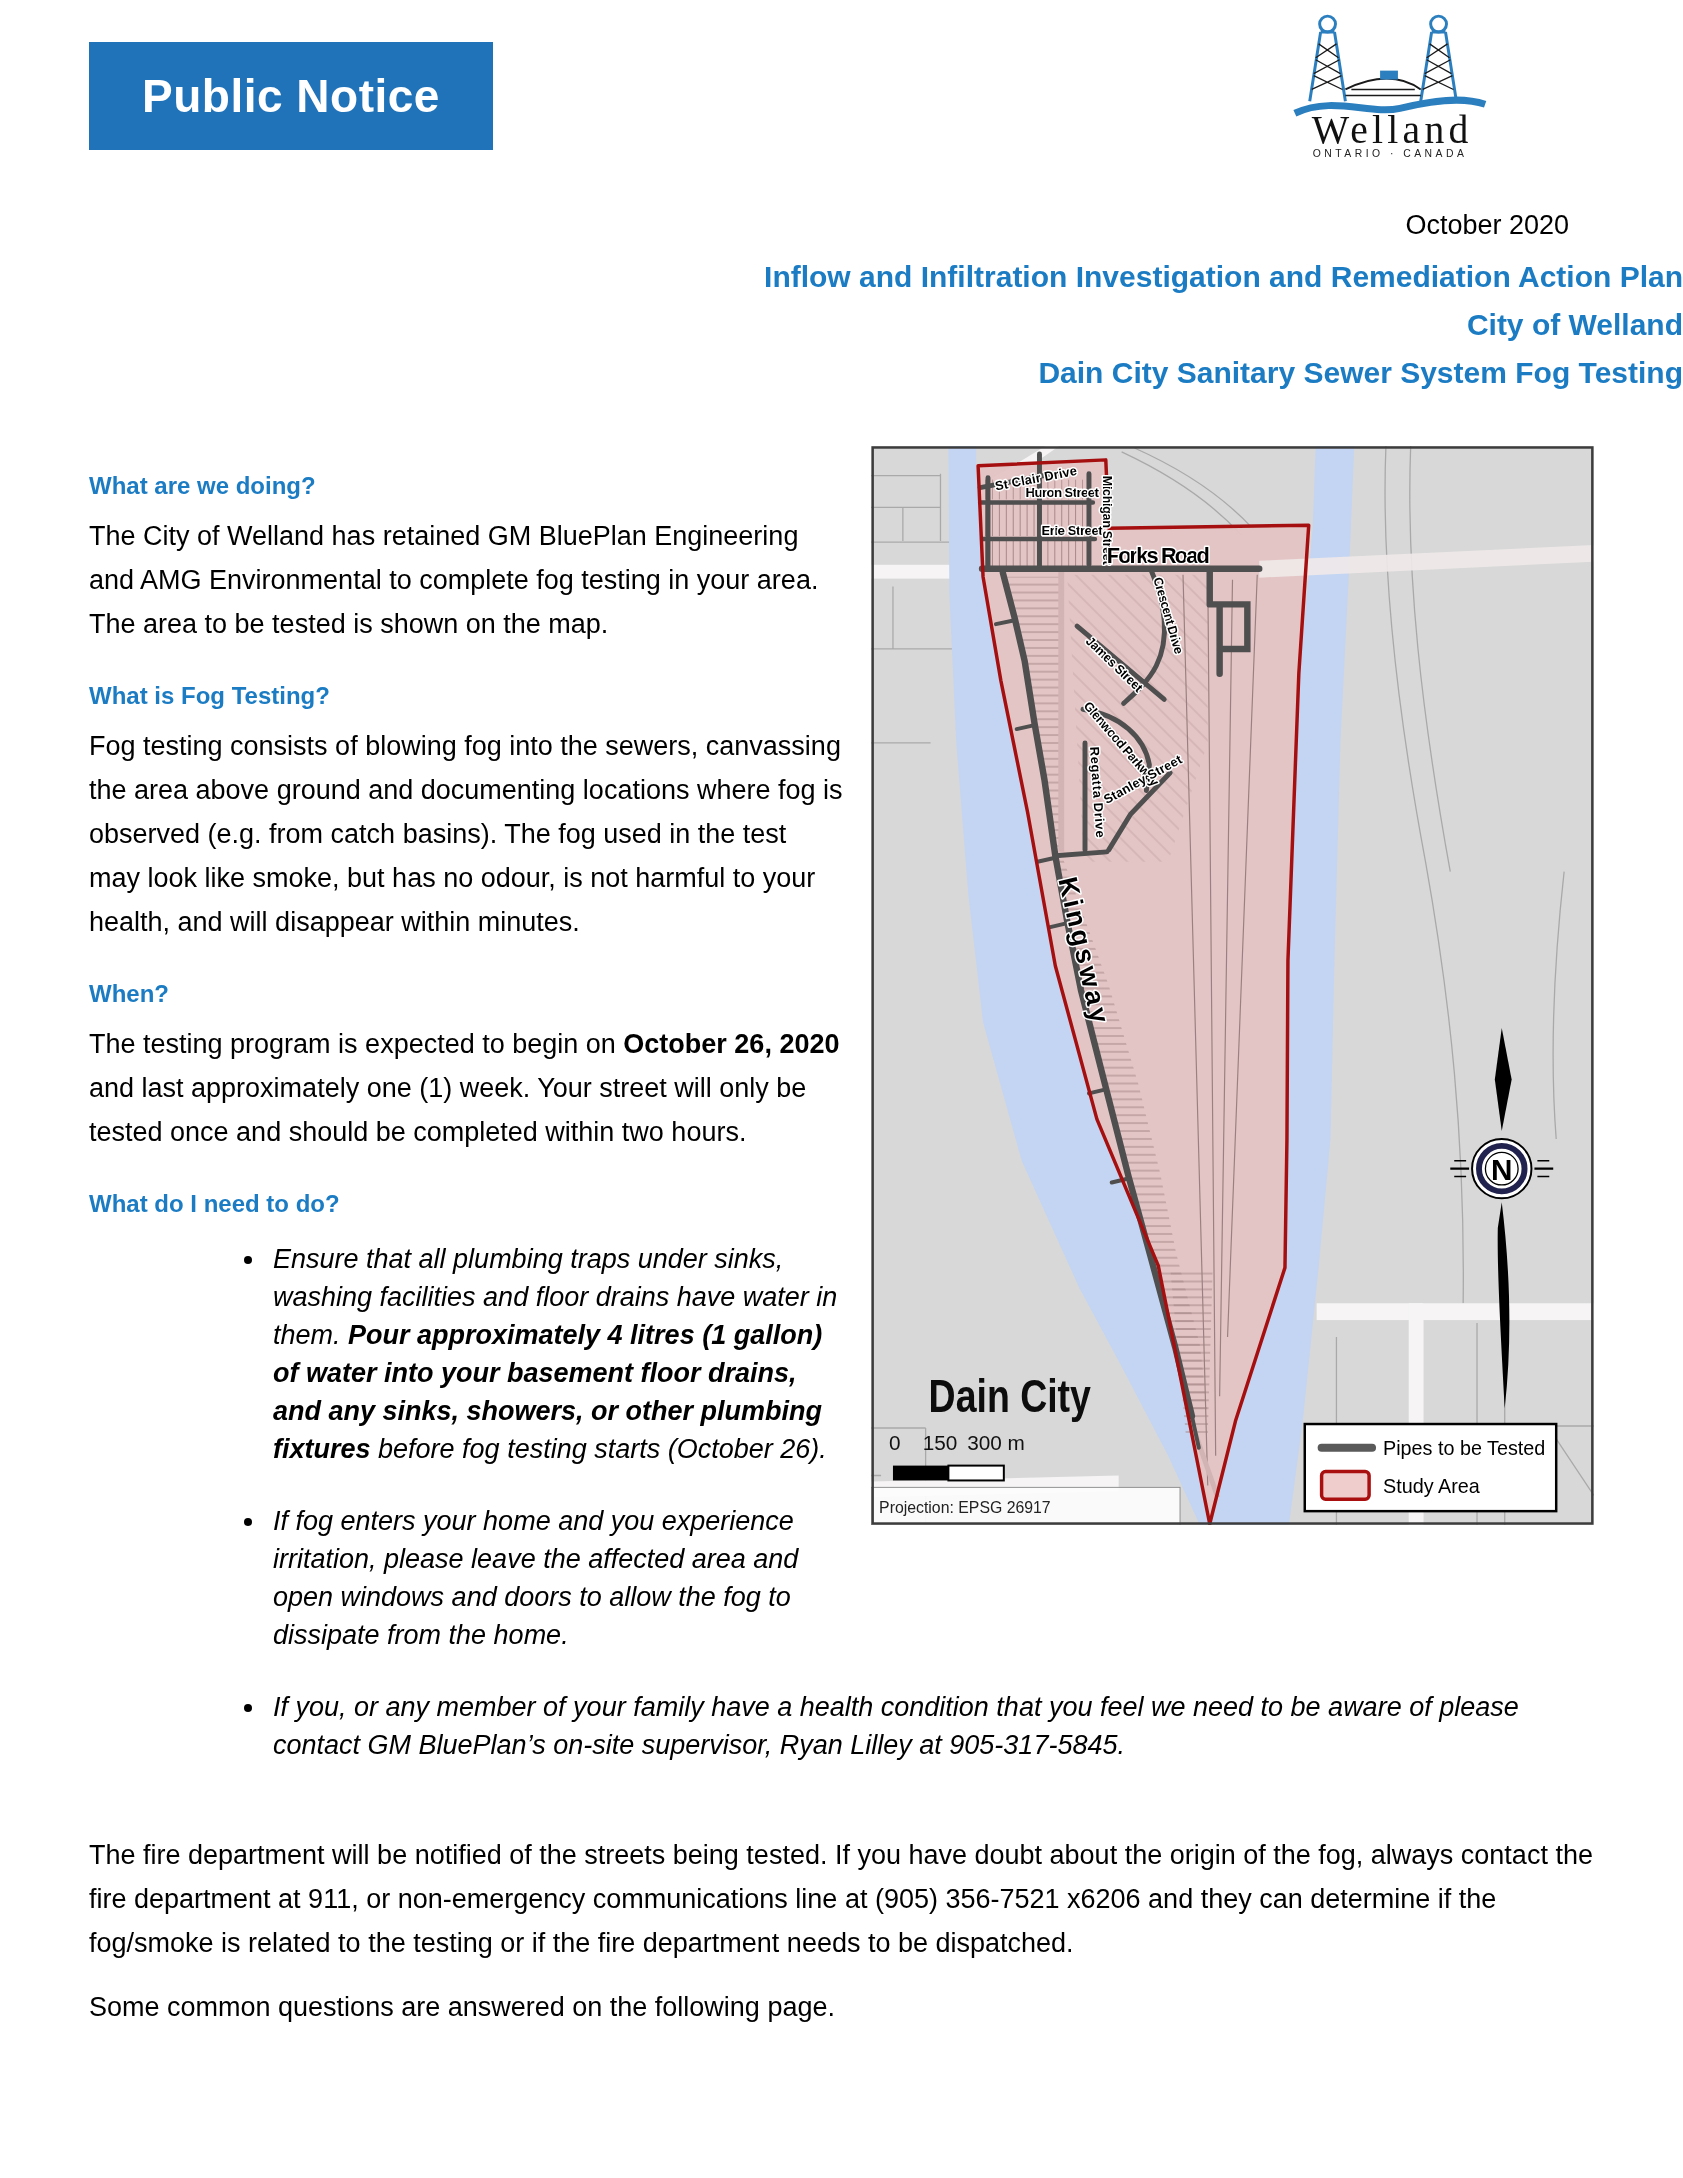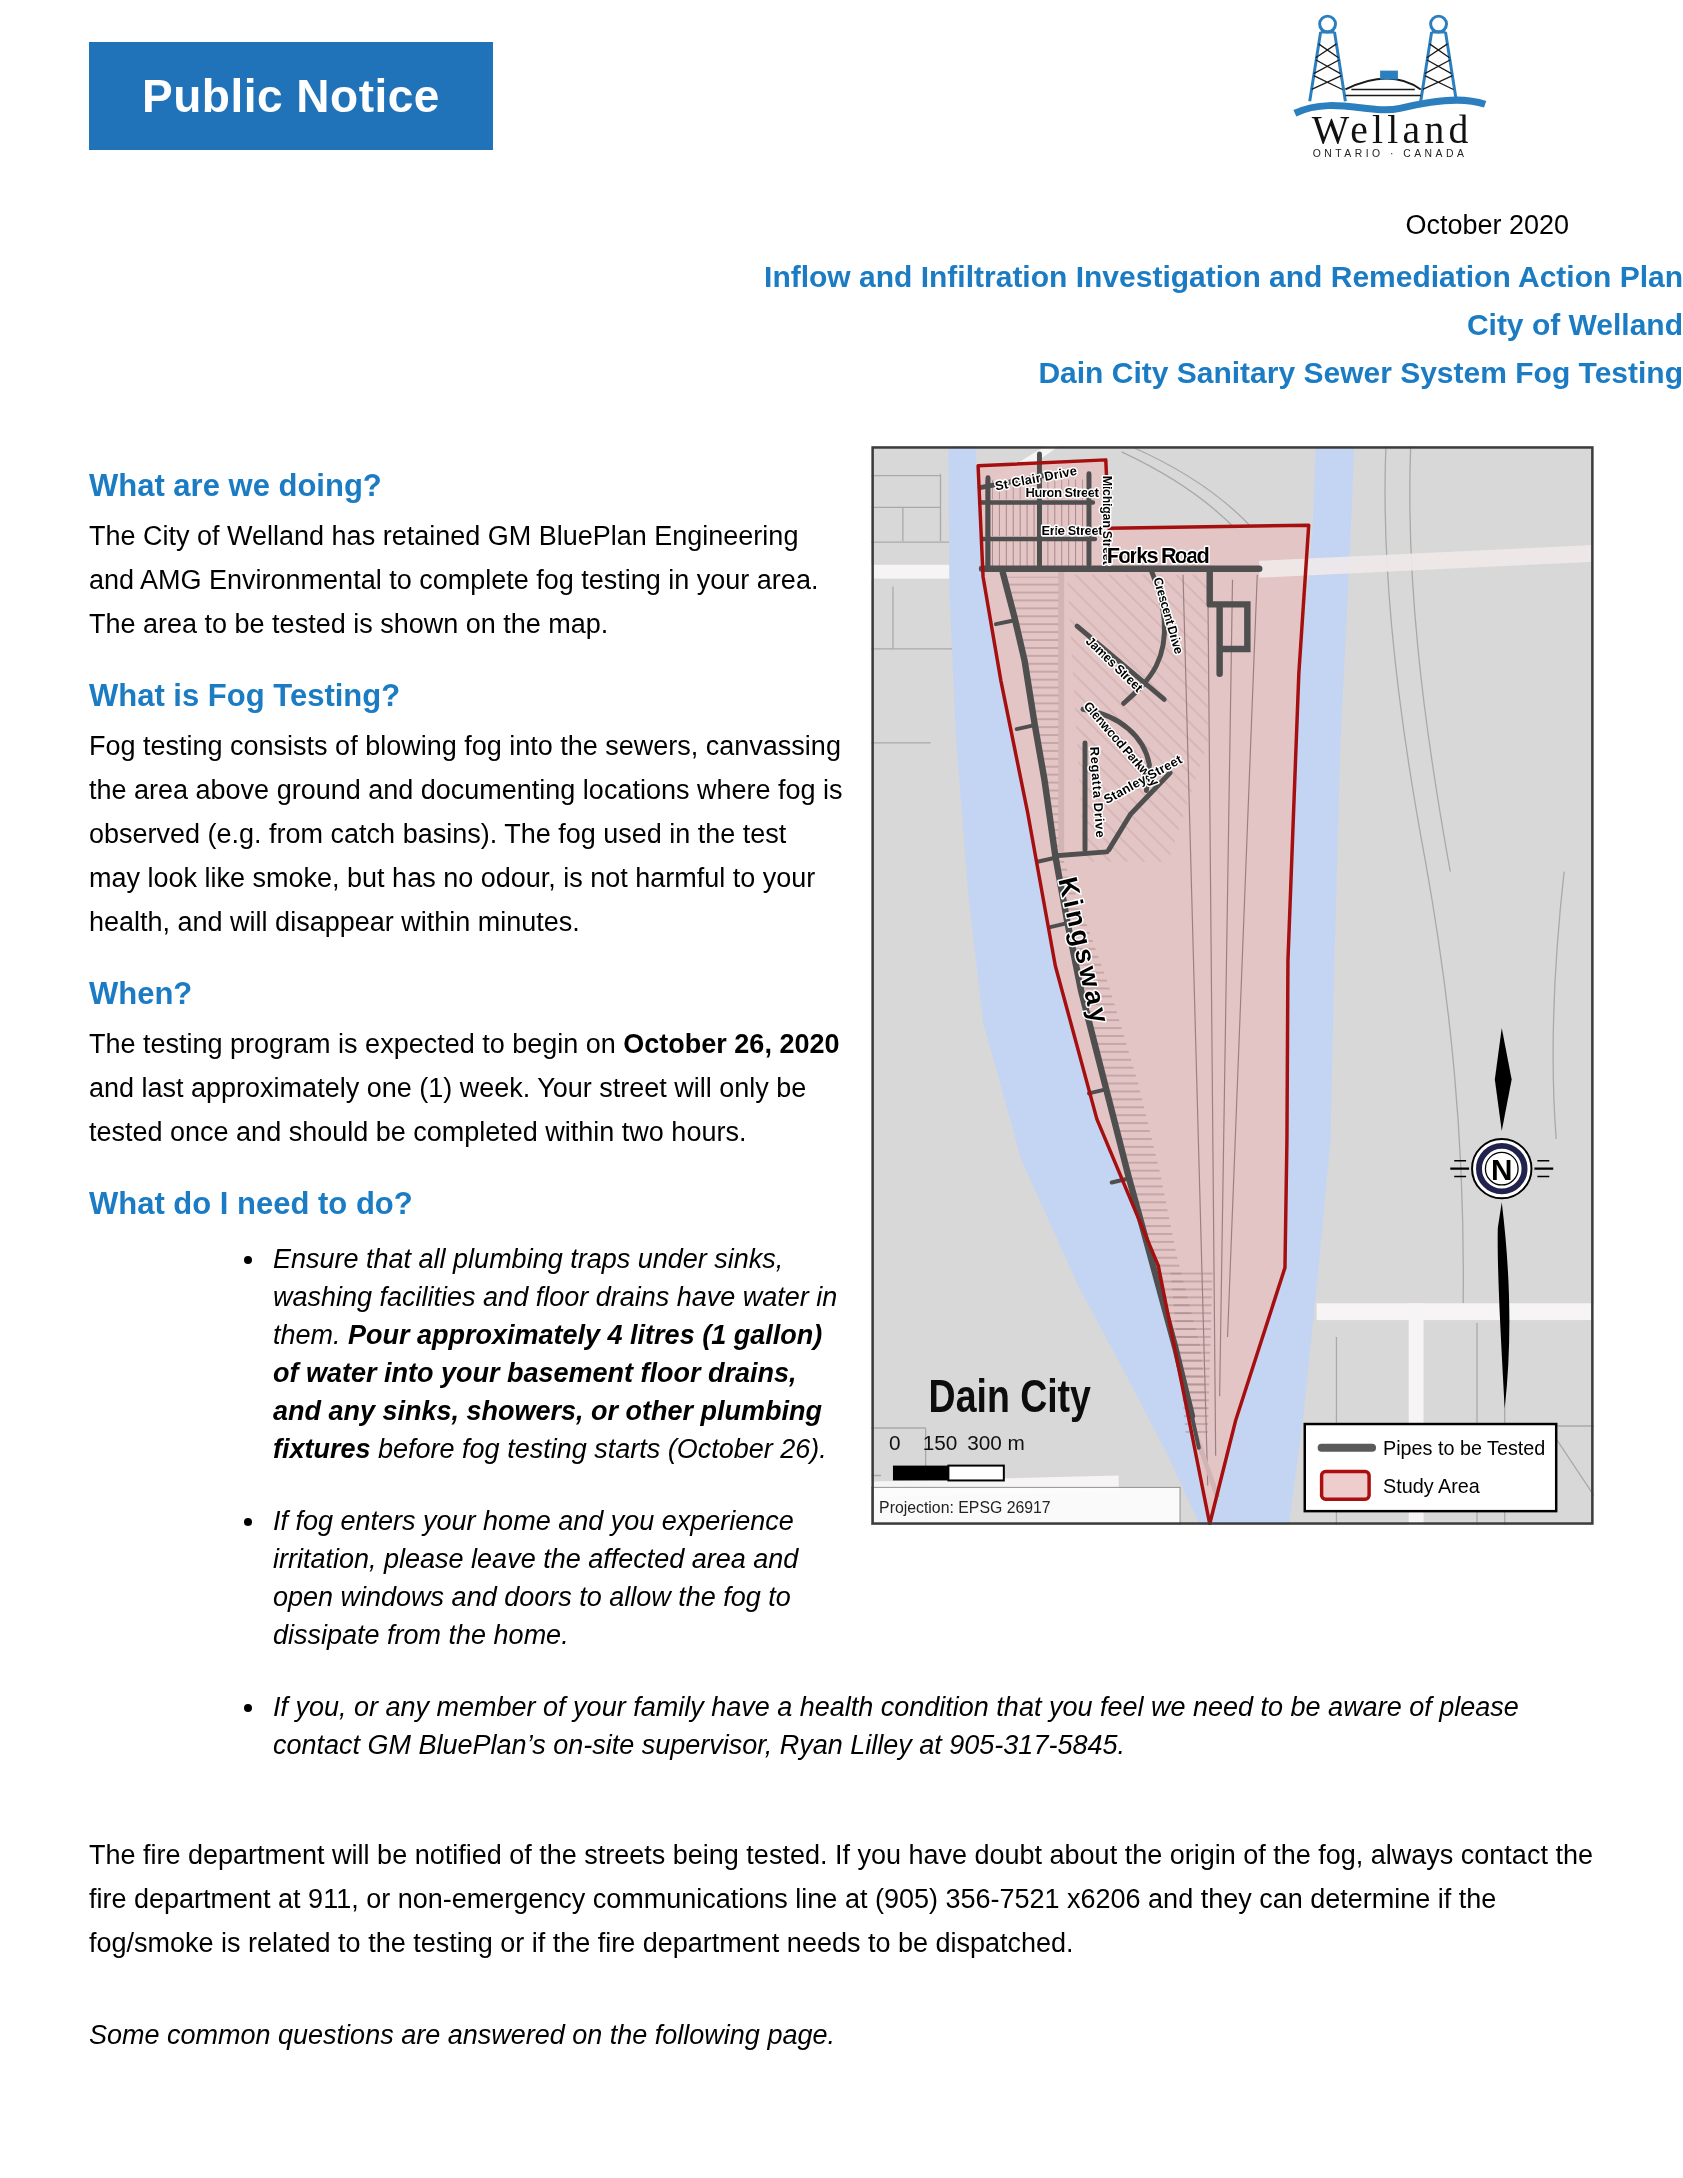--- a/index.html
+++ b/index.html
@@ -21,7 +21,7 @@
   
   .content{position:absolute;left:89px;top:446px;width:1505px;}
   figure.map{float:right;width:723px;height:1079px;margin:0 0 79px 28px;padding:0;}
-  h2{color:#1b7cc4;font-size:31px;line-height:40px;margin:30px 0 8px 0;font-weight:bold;}
+  h2{color:#1b7cc4;font-size:24px;line-height:40px;margin:30px 0 8px 0;font-weight:bold;}
   .sec:first-of-type h2{margin-top:20px;}
   .content p{font-size:27px;line-height:44px;margin:0;}
   ul.todo{margin:16px 0 0 0;padding:0 0 0 178px;}

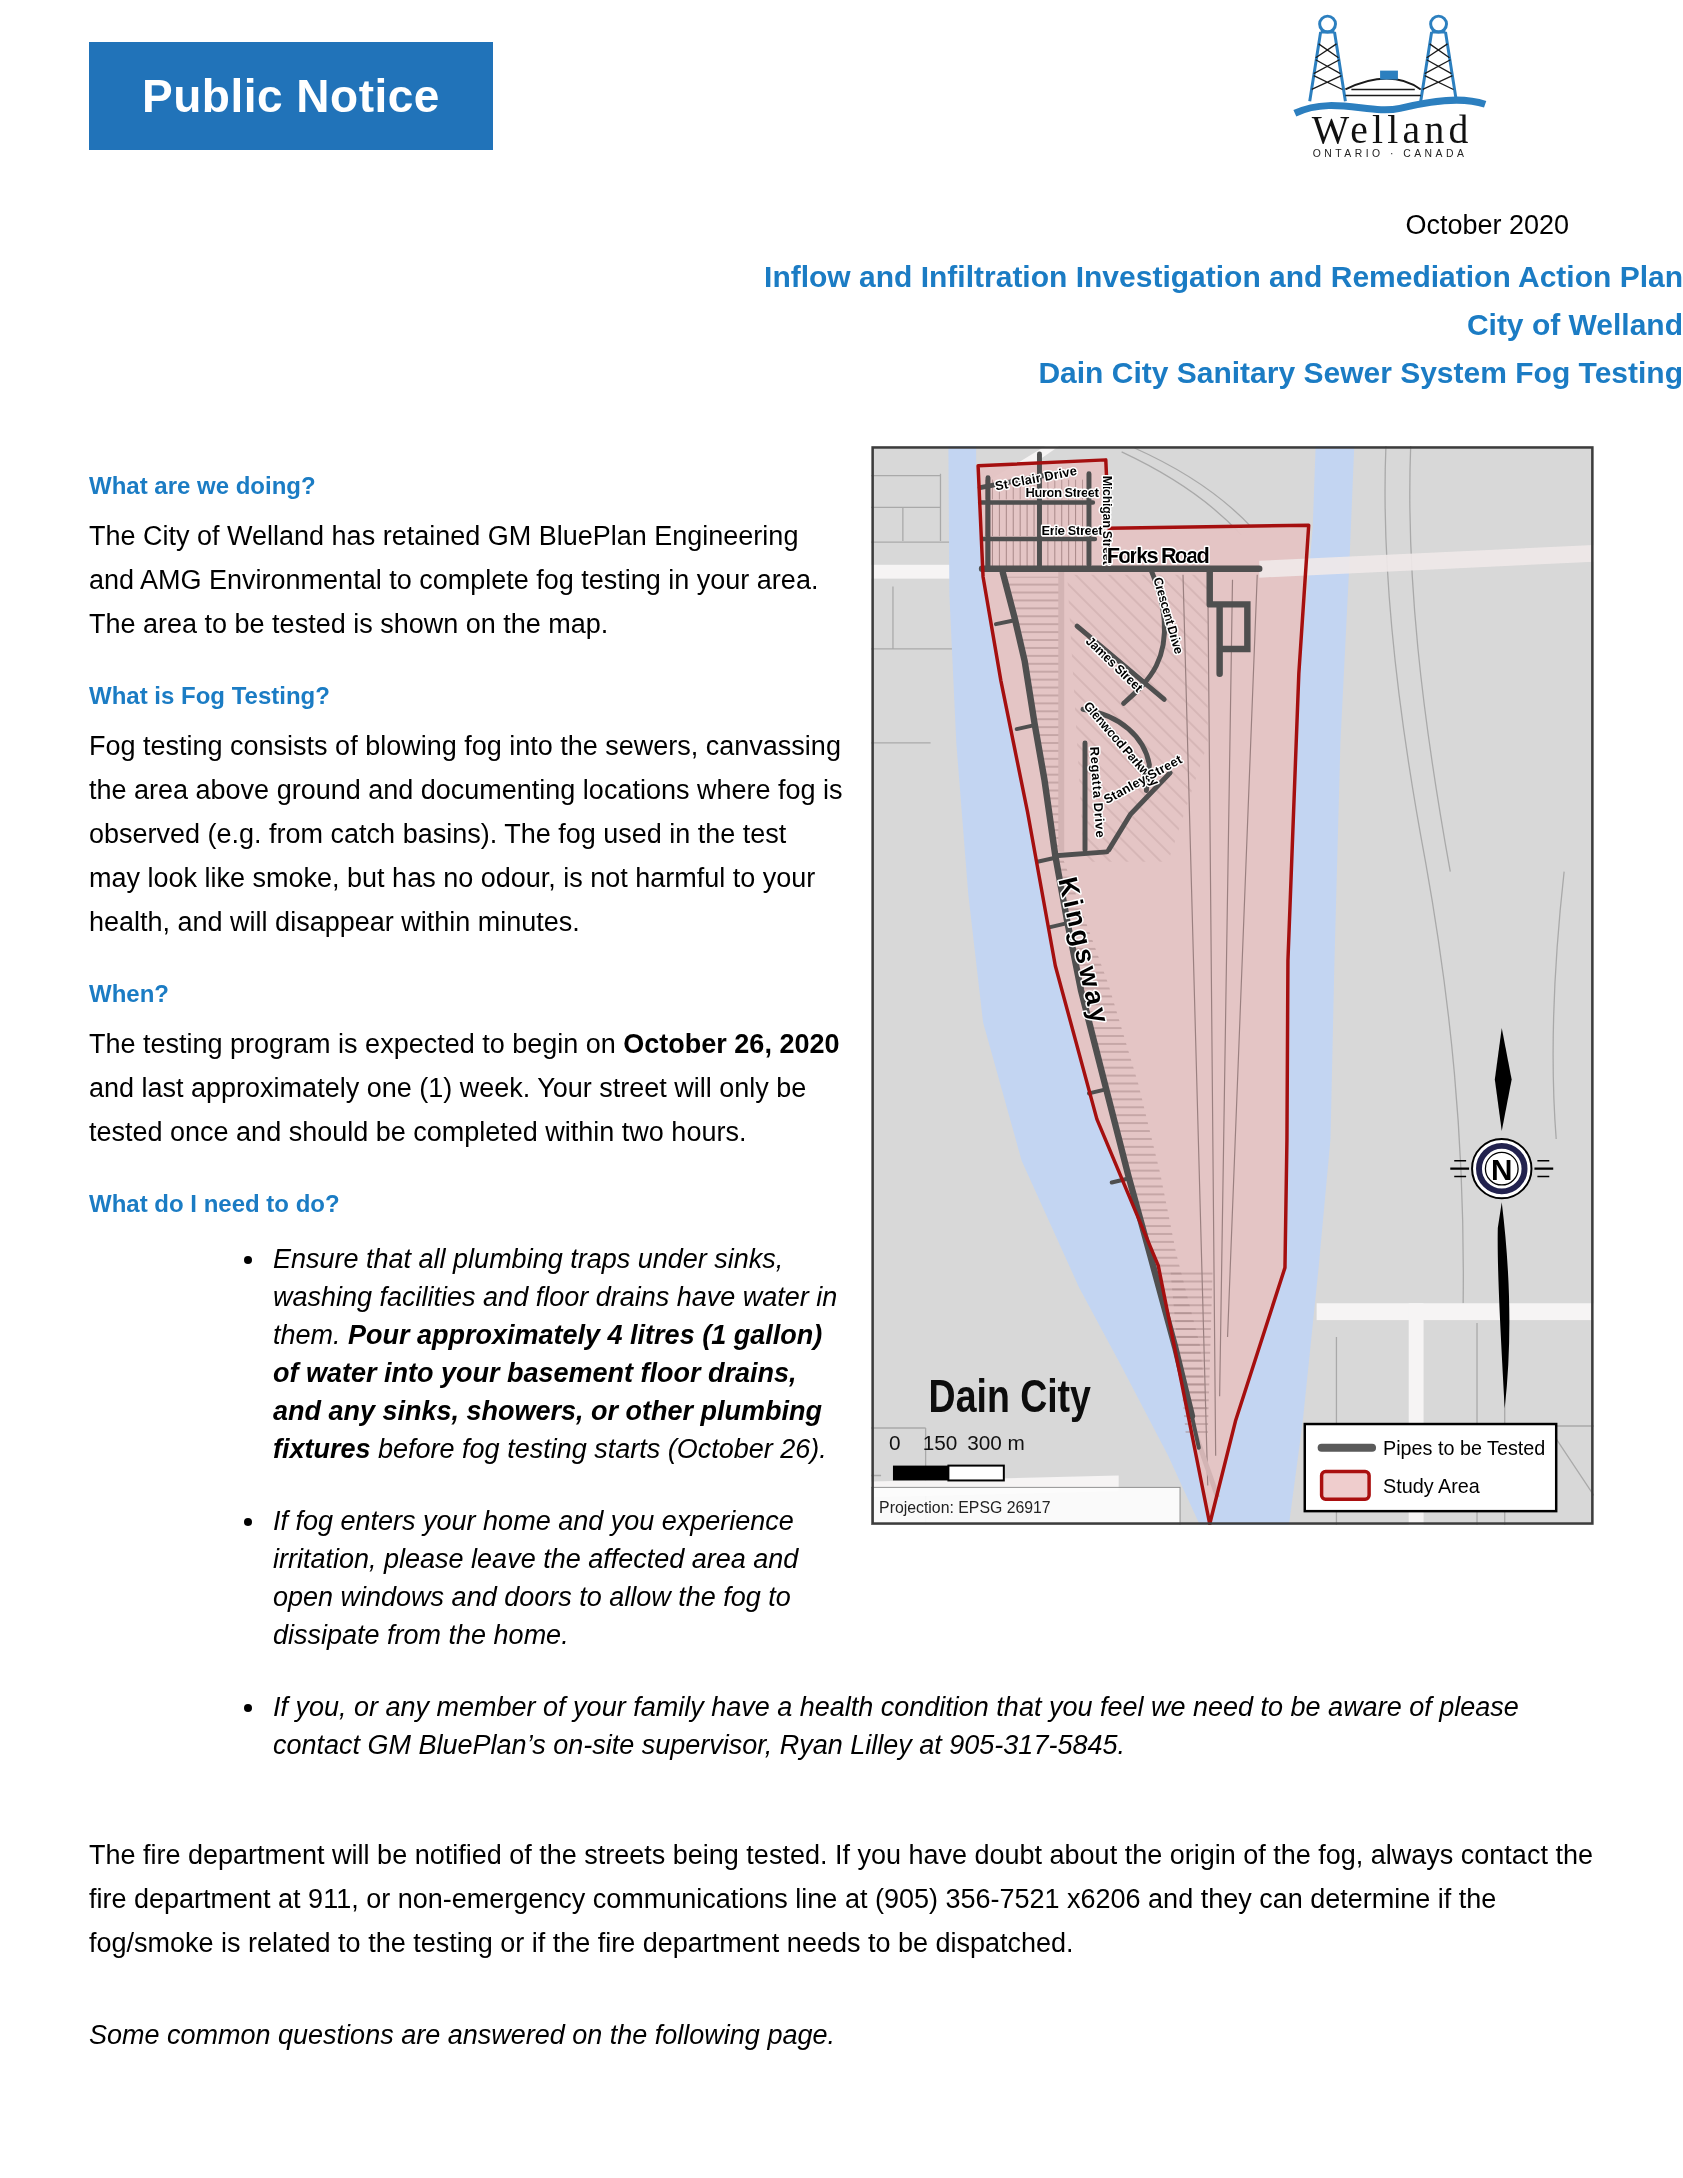--- a/index.html
+++ b/index.html
@@ -28,7 +28,7 @@
   ul.todo li{font-size:27px;line-height:38px;margin:0 0 34px 0;padding-left:6px;font-style:italic;}
   .b{font-weight:bold;}
   p.fire{margin-top:69px;clear:none;}
-  p.closing{margin-top:48px;font-style:italic;}
+  p.closing{margin-top:20px;}
 
   
   .lbl{font-family:"Liberation Sans",sans-serif;font-weight:bold;fill:#000;

